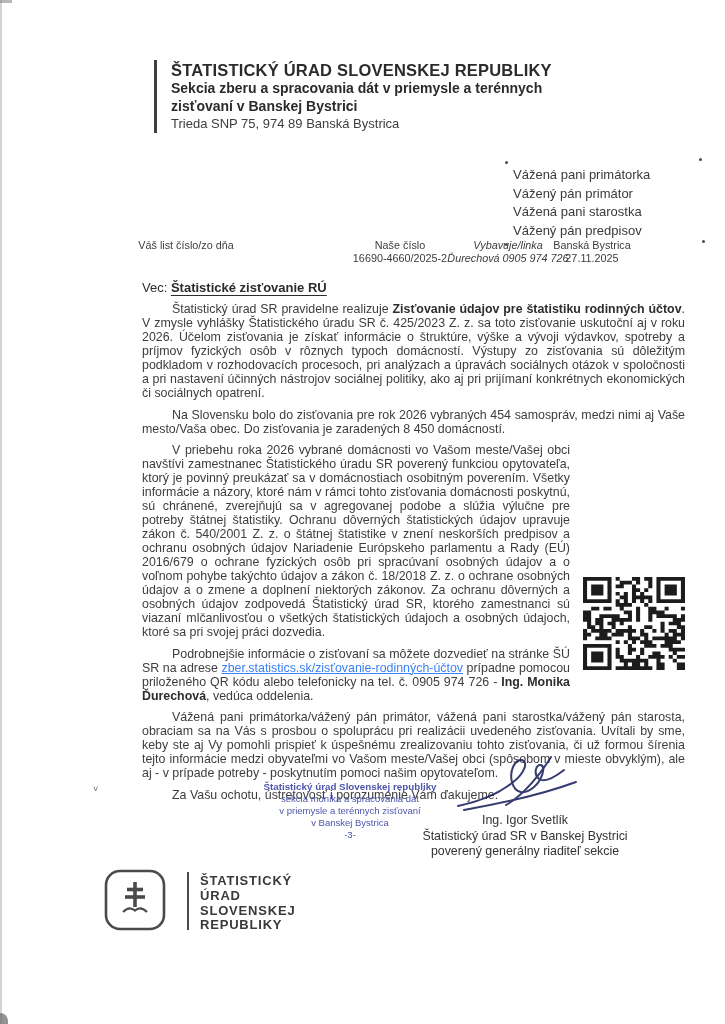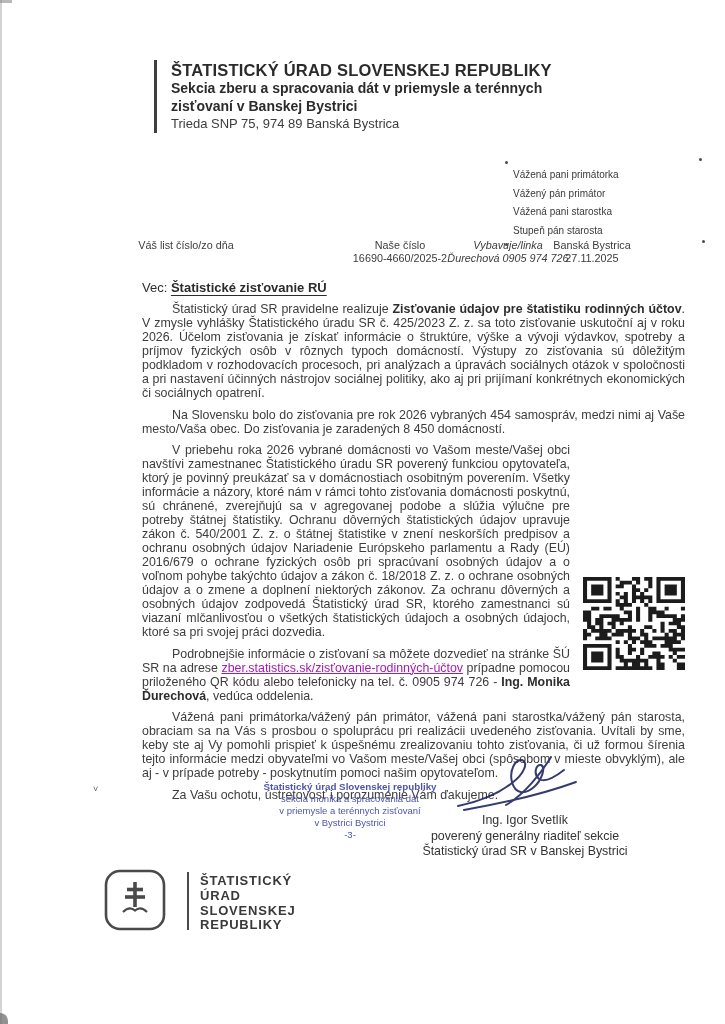--- a/index.html
+++ b/index.html
@@ -18,7 +18,7 @@
   .addr{font-size:13px;line-height:18px;color:#3d3d3d;white-space:nowrap;}
 
   
-  .recipient{position:absolute;left:513px;top:166px;font-size:10px;line-height:18.6px;color:#3a3a3a;}
+  .recipient{position:absolute;left:513px;top:166px;font-size:13px;line-height:18.6px;color:#3a3a3a;}
   .dot{position:absolute;width:3px;height:3px;background:#4a4a4a;border-radius:50%;}
   .dot1{left:505px;top:161px;}.dot2{left:699px;top:158px;}
   .dot3{left:505px;top:243px;}.dot4{left:702px;top:240px;}

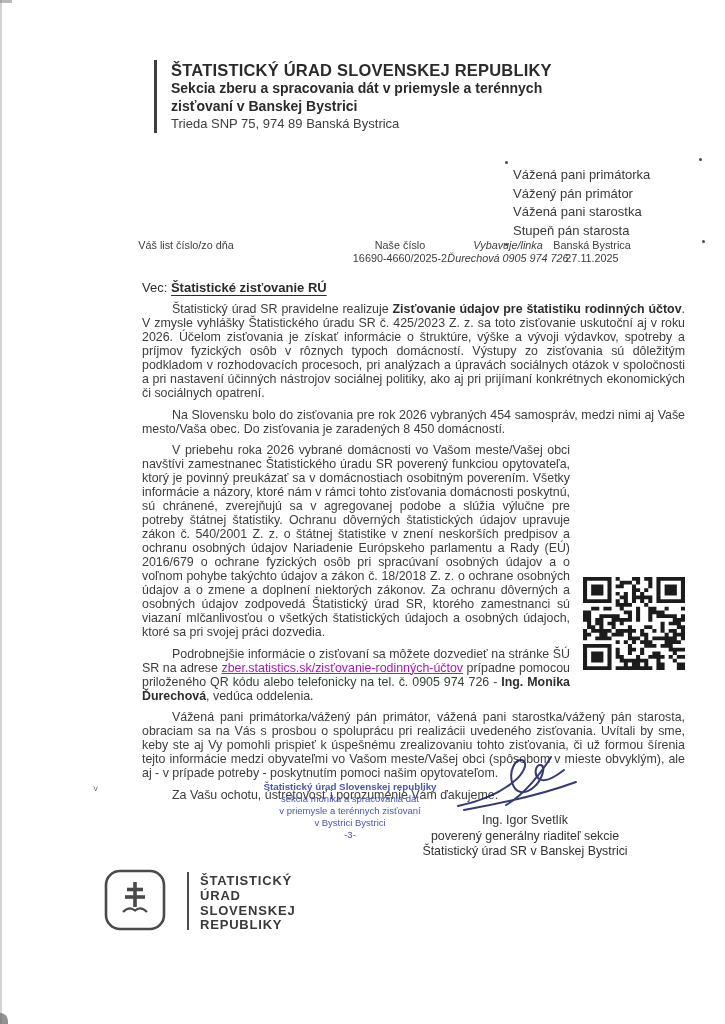--- a/index.html
+++ b/index.html
@@ -83,7 +83,7 @@
     <div>Vážená pani primátorka</div>
     <div>Vážený pán primátor</div>
     <div>Vážená pani starostka</div>
-    <div>Stupeň pán starosta</div>
+    <div>Vážený pán predpisov</div>
   </div>
 
   <div class="refrow">

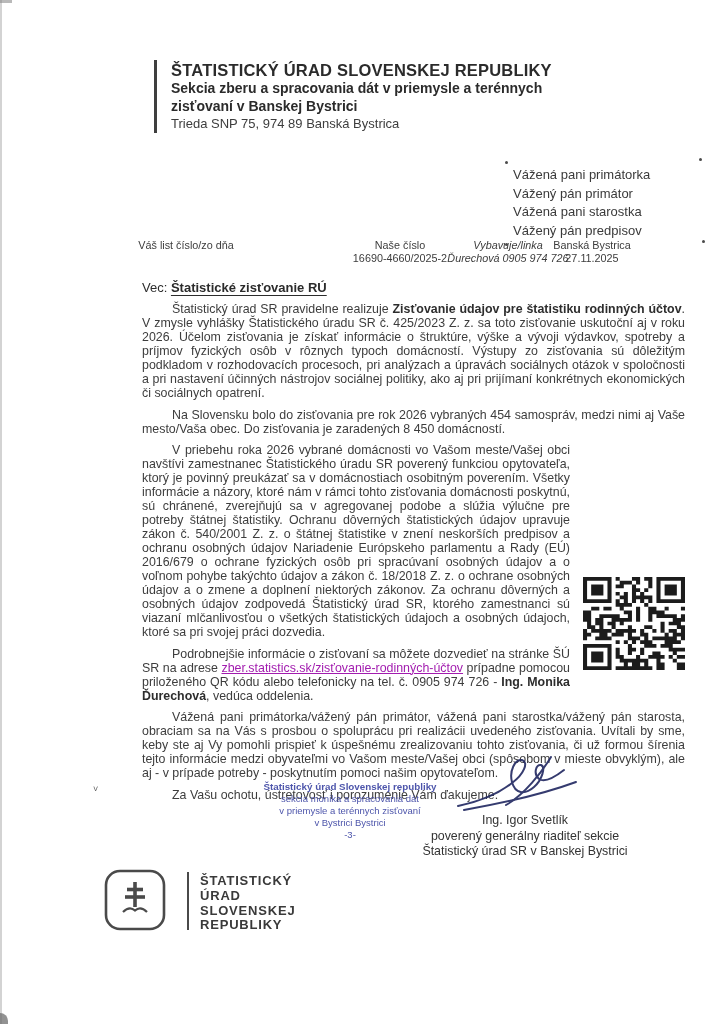--- a/index.html
+++ b/index.html
@@ -37,7 +37,7 @@
             text-align:justify;color:#3d3d3d;}
   .bodytext p{margin:0 0 7.5px 0;text-indent:30px;}
   .bodytext b{color:#2d2d2d;}
-  a.doc-link{color:#a21caf;text-decoration:underline;}
+  a.doc-link{color:#3b82f6;text-decoration:underline;}
   .qr-box{float:right;width:102px;height:93px;margin:134px 0 6px 13px;}
   .qr-box svg{width:102px;height:93px;display:block;}
 

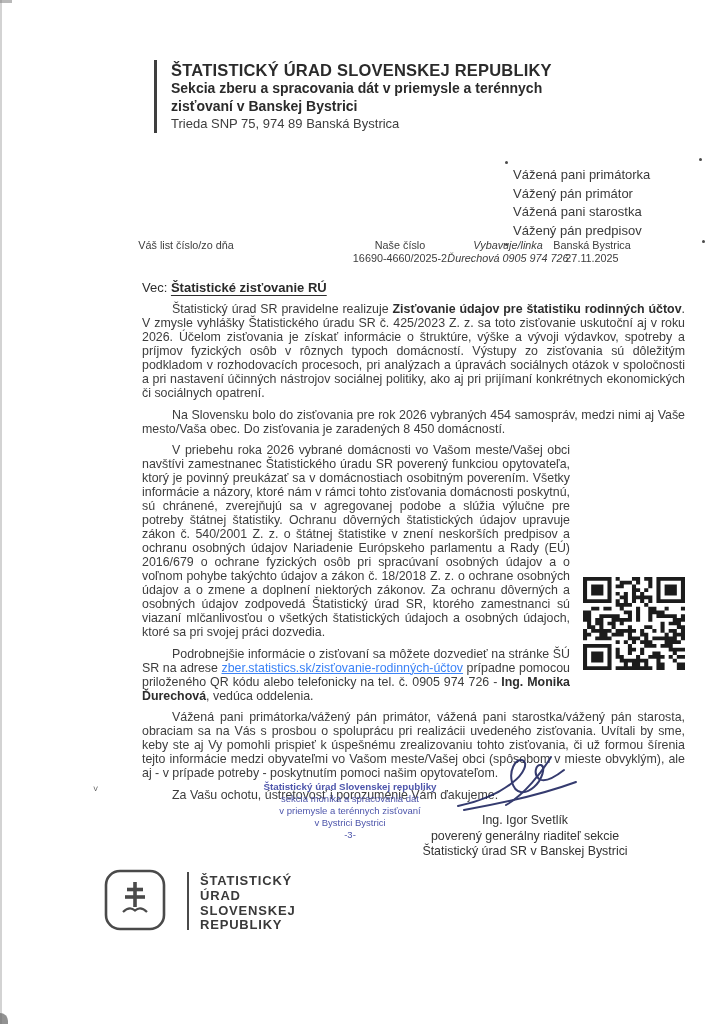--- a/index.html
+++ b/index.html
@@ -129,7 +129,7 @@
     <div class="s0">Štatistický úrad Slovenskej republiky</div>
     <div>sekcia monika a spracovania dát</div>
     <div>v priemysle a terénnych zisťovaní</div>
-    <div>v Bystrici Bystrici</div>
+    <div>v Banskej Bystrica</div>
     <div>-3-</div>
   </div>
 

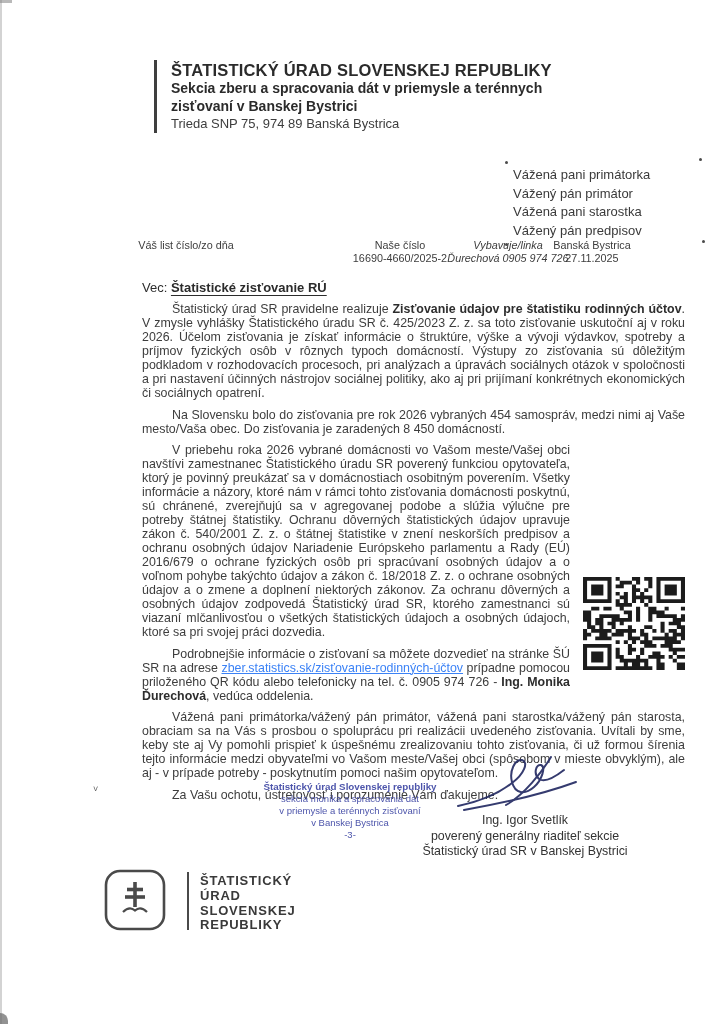--- a/index.html
+++ b/index.html
@@ -143,8 +143,8 @@
 
   <div class="signatory">
     <div>Ing. Igor Svetlík</div>
+    <div>Štatistický úrad SR v Banskej Bystrici</div>
     <div>poverený generálny riaditeľ sekcie</div>
-    <div>Štatistický úrad SR v Banskej Bystrici</div>
   </div>
 
   <svg class="emblem" width="62" height="62" viewBox="0 0 62 62">

